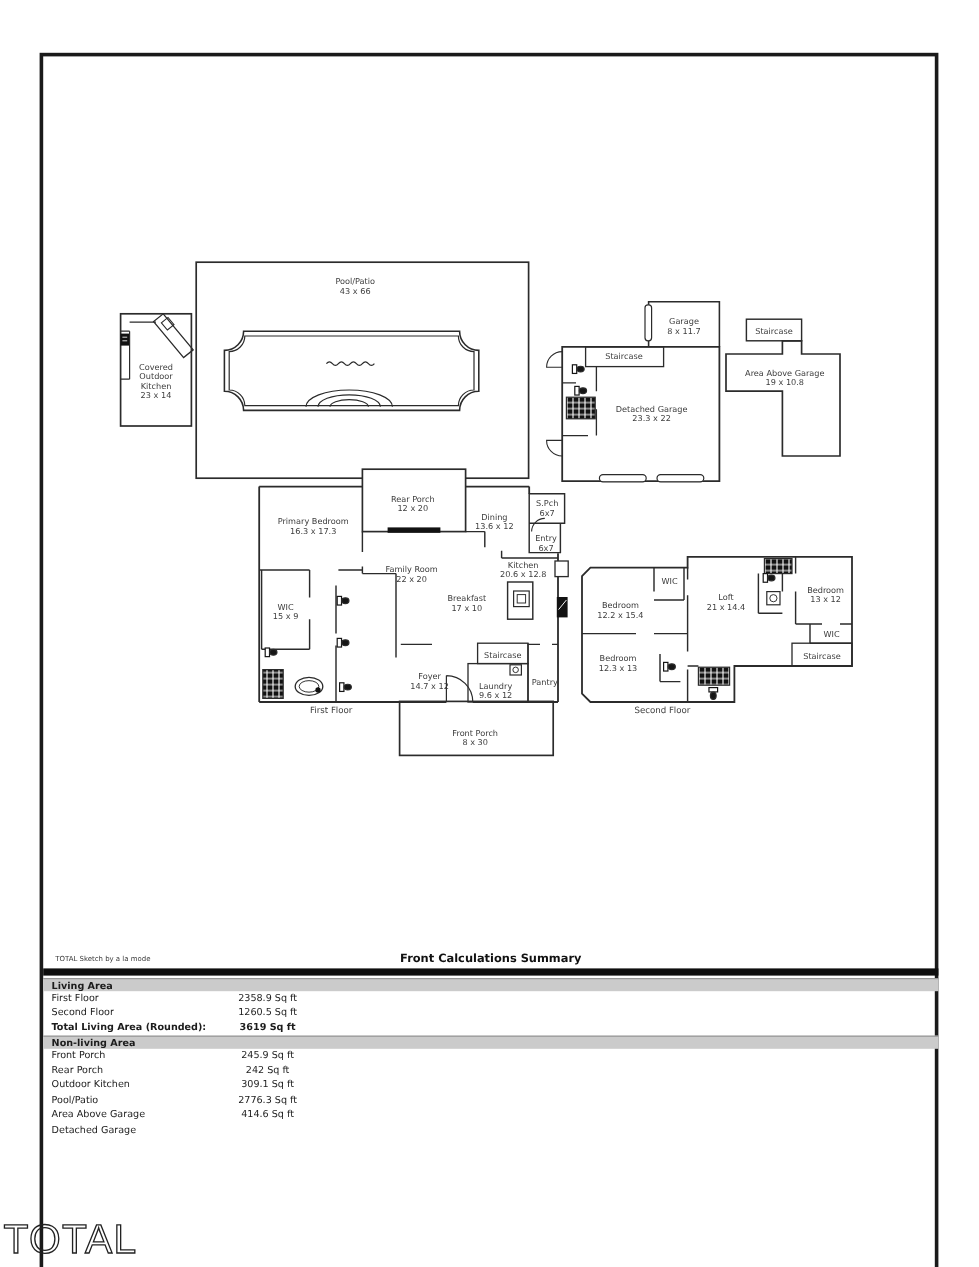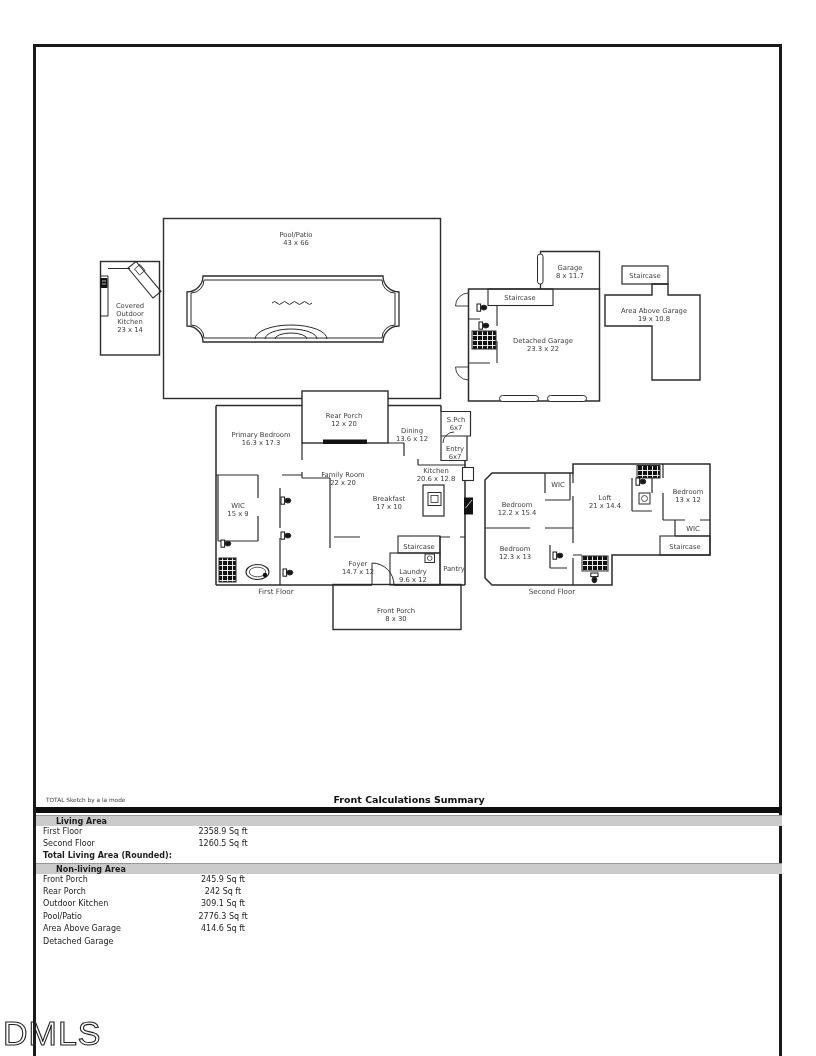--- a/index.html
+++ b/index.html
@@ -17,7 +17,7 @@
   .sum-title{position:absolute;left:0;right:0;top:2px;text-align:center;font-weight:bold;font-size:9.5px;color:#111;}
   .blackbar{height:5.5px;background:#0e0e0e;margin-bottom:2px;}
   .band{height:11px;line-height:11px;background:#cbcbcb;border-top:1px solid #979797;
-        font-weight:bold;padding-left:20px;box-sizing:border-box;}
+        font-weight:bold;padding-left:7px;box-sizing:border-box;}
   .row{position:relative;height:12.4px;line-height:12.4px;}
   .row .rl{padding-left:7px;}
   .row .rv{position:absolute;left:0;top:0;width:374px;text-align:center;}

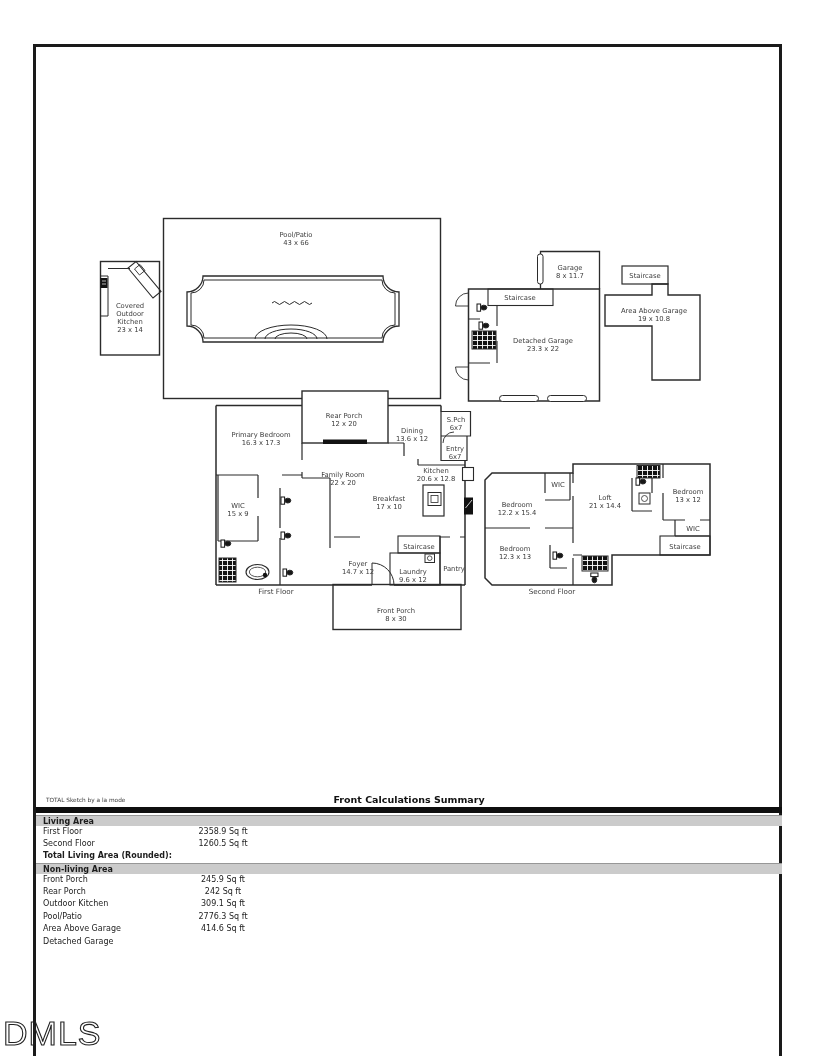--- a/index.html
+++ b/index.html
@@ -204,6 +204,7 @@
     </div>
     <div class="row bold">
       <span class="rl">Total Living Area (Rounded):</span>
+      <span class="rv">3619 Sq ft</span>
     </div>
 
     <div class="band">Non-living Area</div>

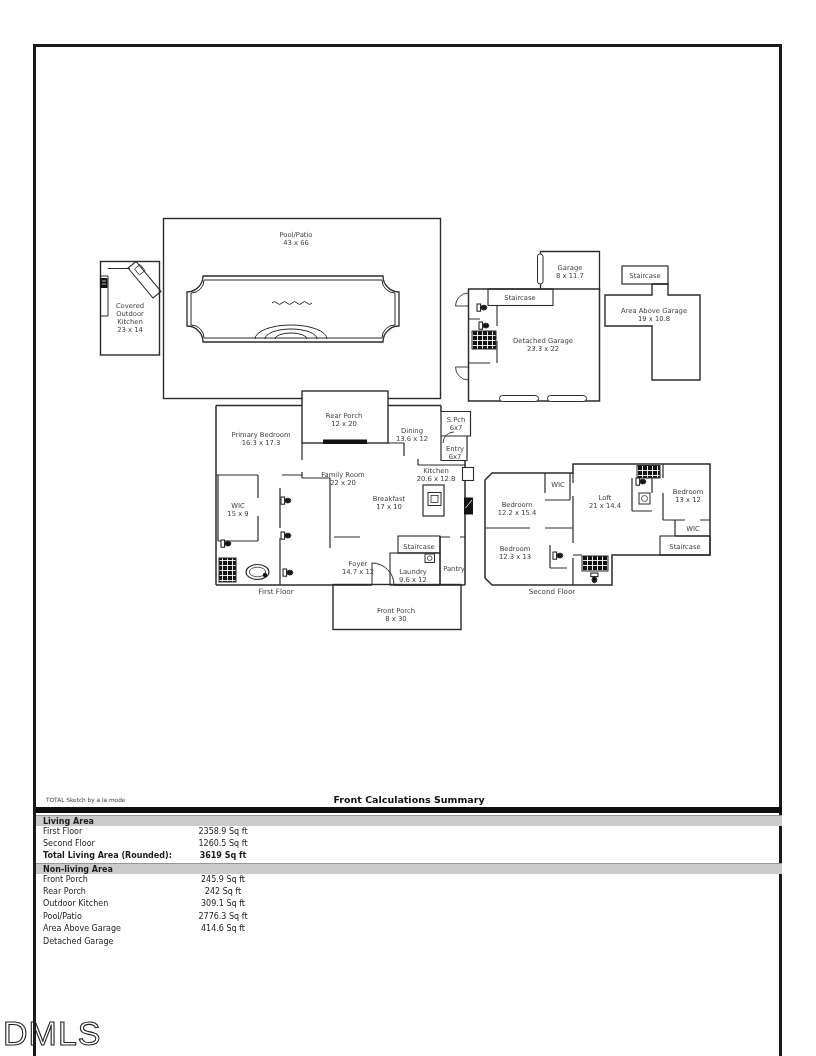--- a/index.html
+++ b/index.html
@@ -233,7 +233,7 @@
     </div>
   </div>
 
-  <div class="watermark">DMLS</div>
+  <div class="watermark">TOTAL</div>
 </div>
 
 </body></html>

